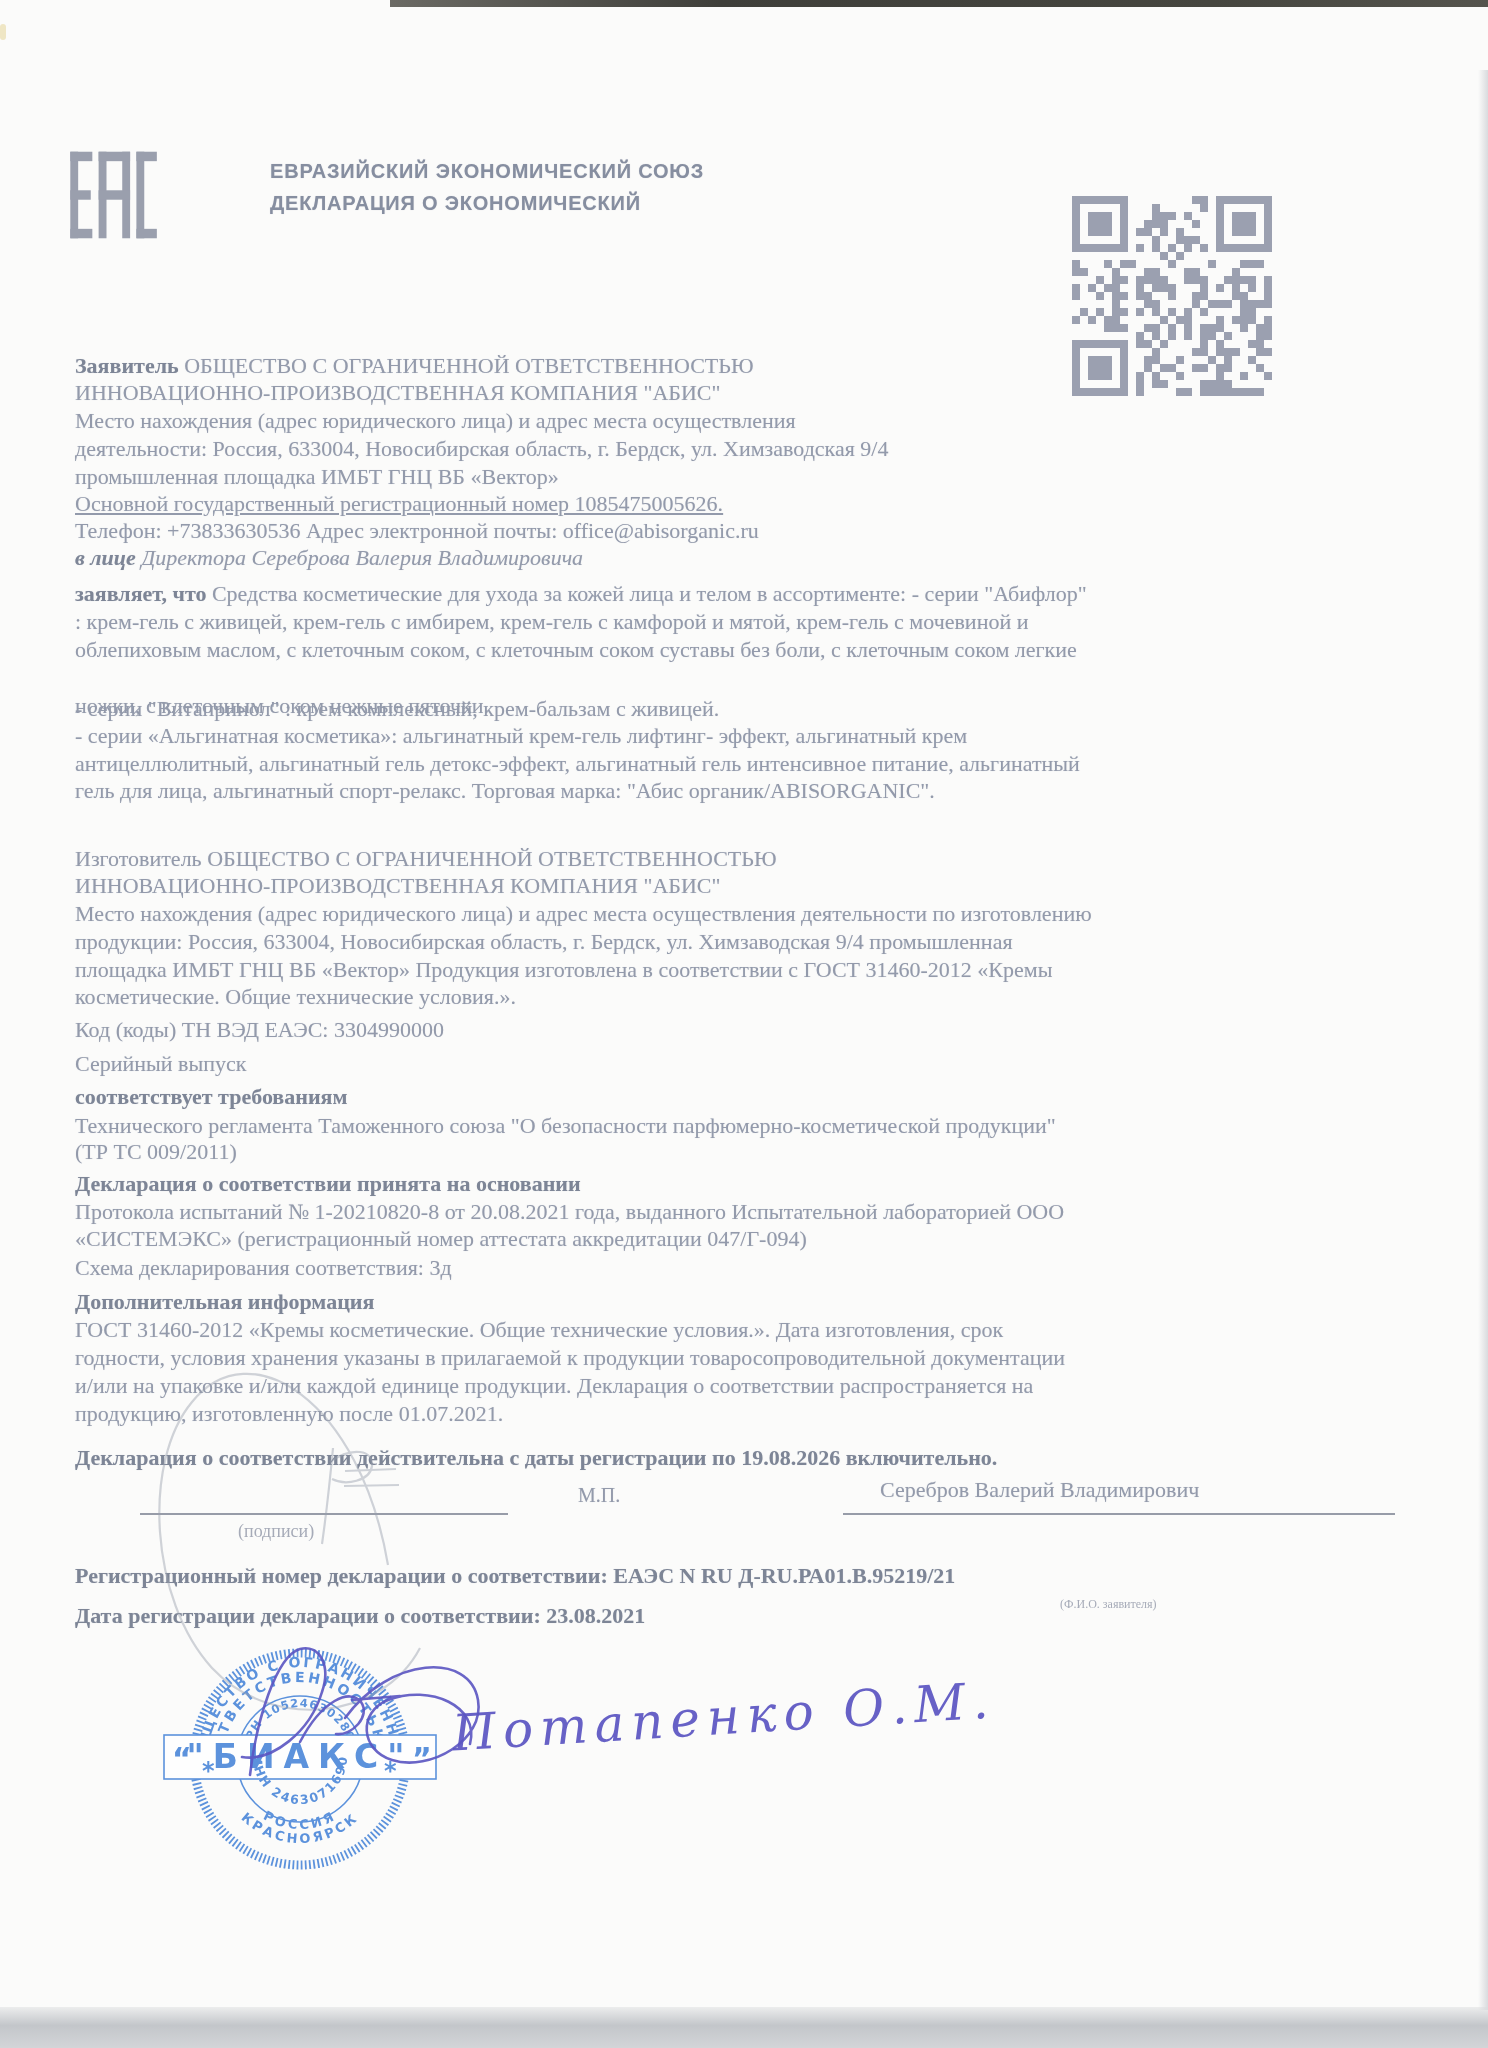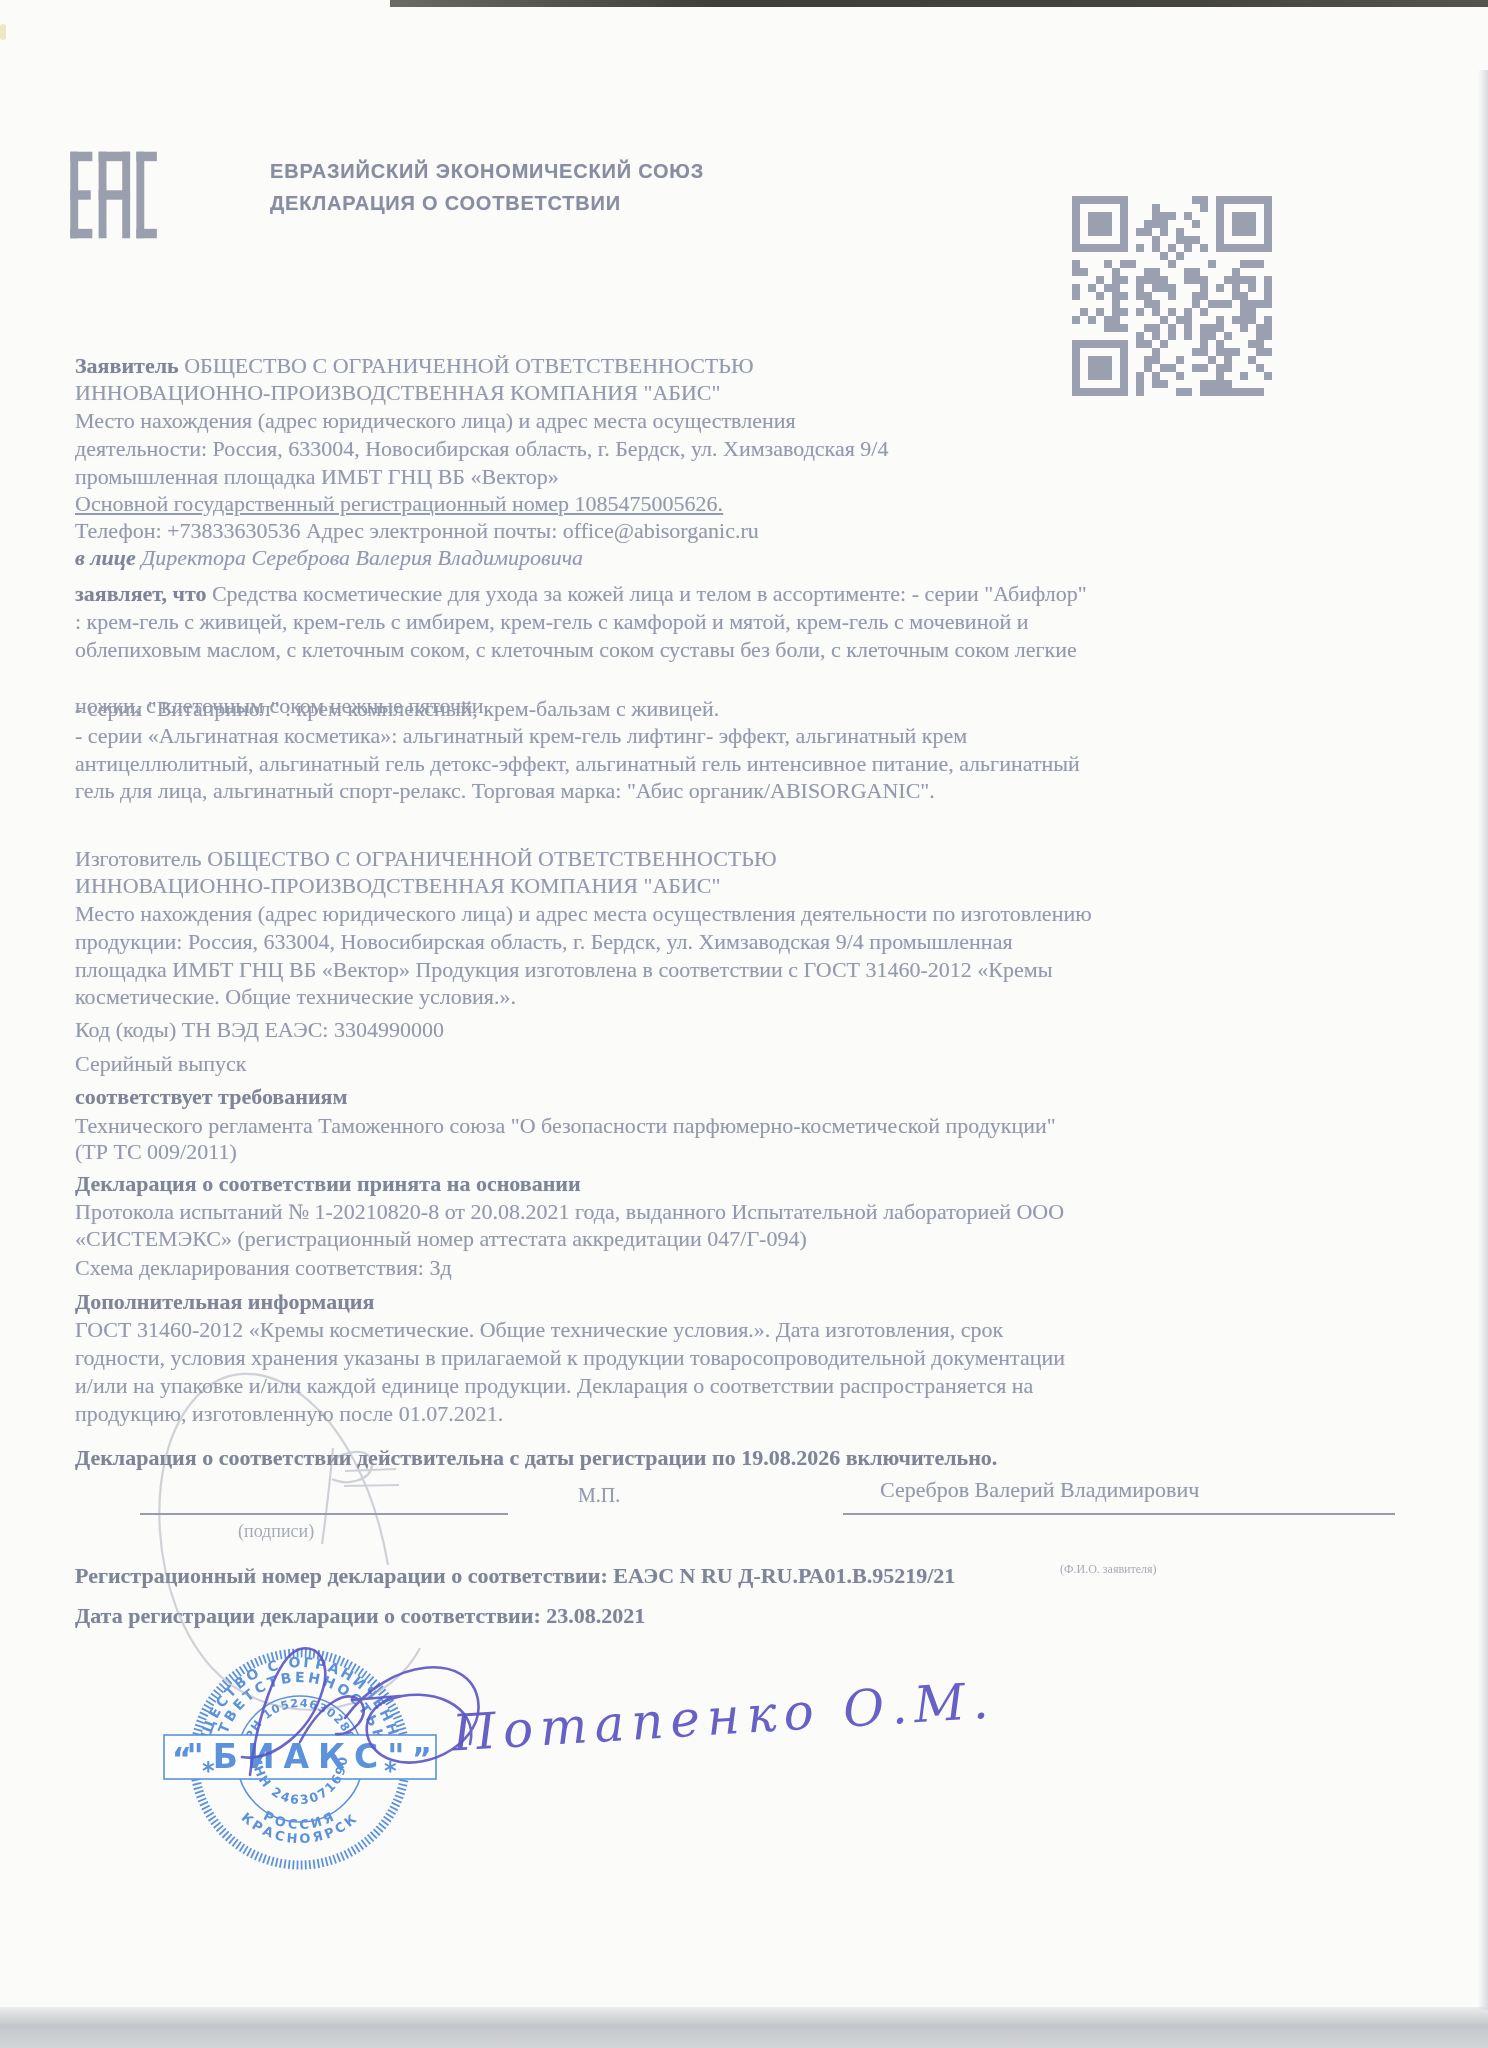--- a/index.html
+++ b/index.html
@@ -80,7 +80,7 @@
 </div>
 
 <div class="hdr" style="top:160px;">ЕВРАЗИЙСКИЙ ЭКОНОМИЧЕСКИЙ СОЮЗ</div>
-<div class="hdr" style="top:192px;">ДЕКЛАРАЦИЯ О СООТВЕТСТВИИ</div>
+<div class="hdr" style="top:192px;">ДЕКЛАРАЦИЯ О ЭКОНОМИЧЕСКИЙ</div>
 
 <div id="qr">
     <svg width="200" height="200" viewBox="0 0 200 200">

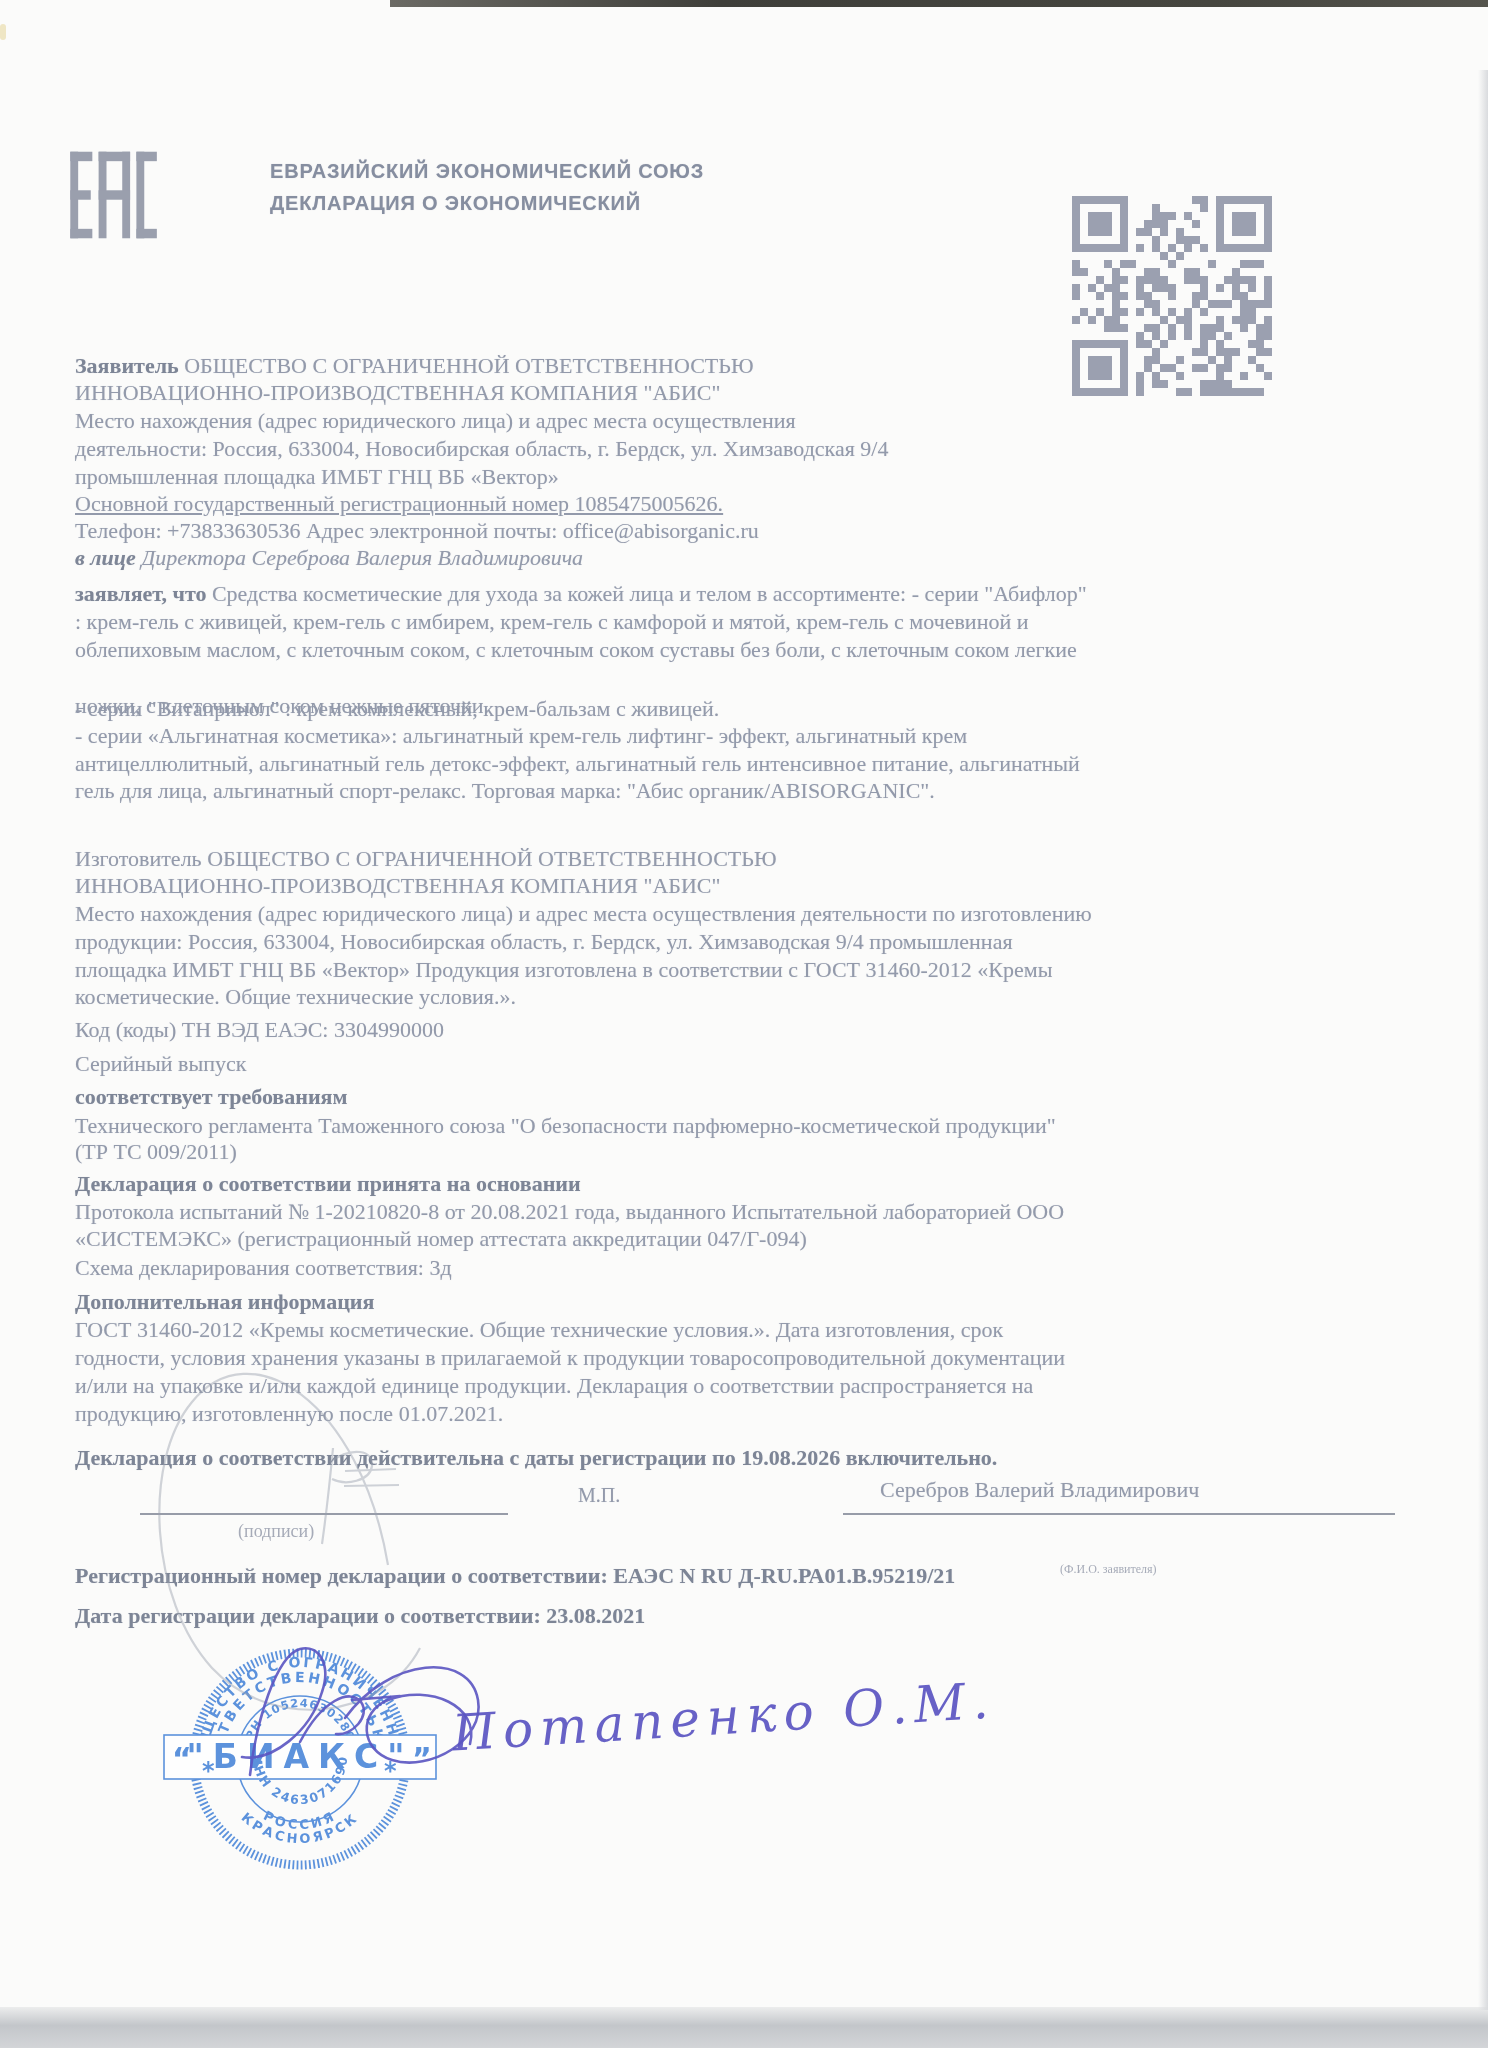--- a/index.html
+++ b/index.html
@@ -429,7 +429,7 @@
 <div class="line" style="left:578px;top:1482px;font-size:20px;">М.П.</div>
 <div class="line" style="left:880px;top:1476px;">Серебров Валерий Владимирович</div>
 <div class="sigline" style="left:843px;top:1513px;width:552px;"></div>
-<div class="caption" style="left:1060px;top:1562px;font-size:12px;">(Ф.И.О.  заявителя)</div>
+<div class="caption" style="left:1060px;top:1597px;font-size:12px;">(Ф.И.О.  заявителя)</div>
 
 <div class="line boldline" style="top:1562px;">Регистрационный номер декларации о соответствии: ЕАЭС N RU Д-RU.РА01.В.95219/21</div>
 <div class="line boldline" style="top:1602px;">Дата регистрации декларации о соответствии: 23.08.2021</div>

